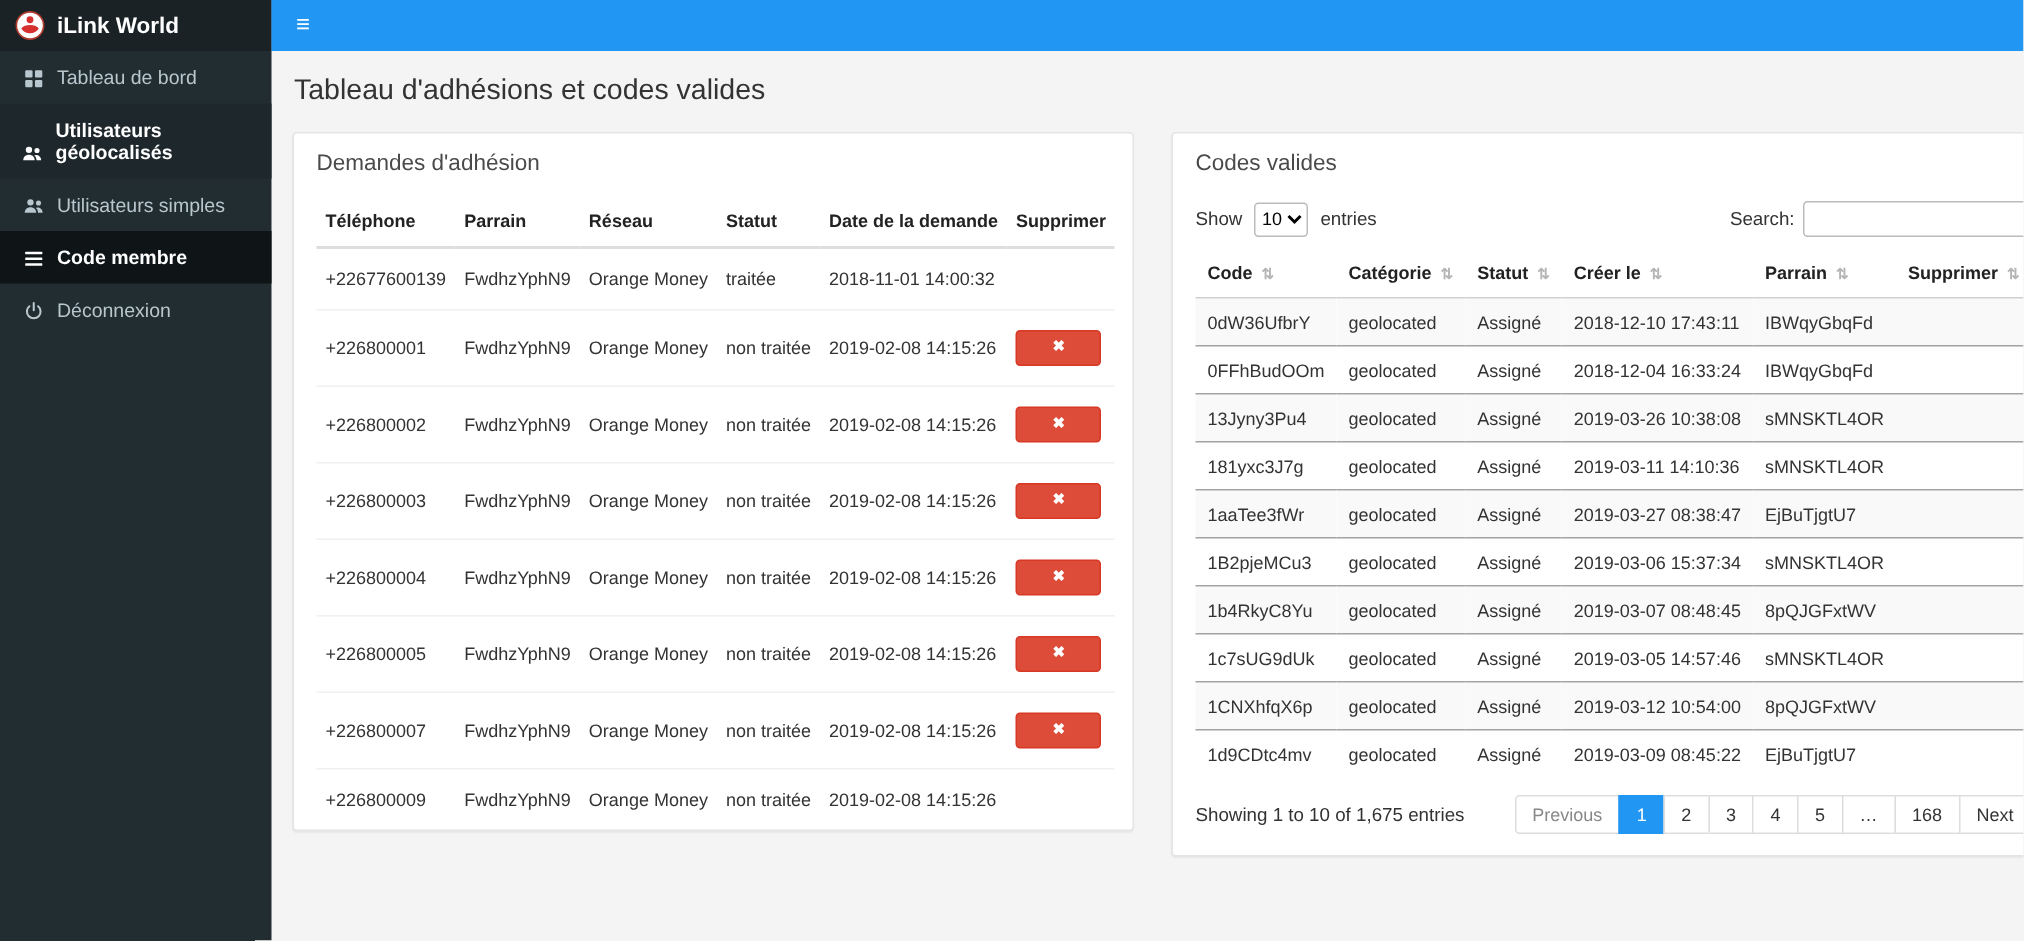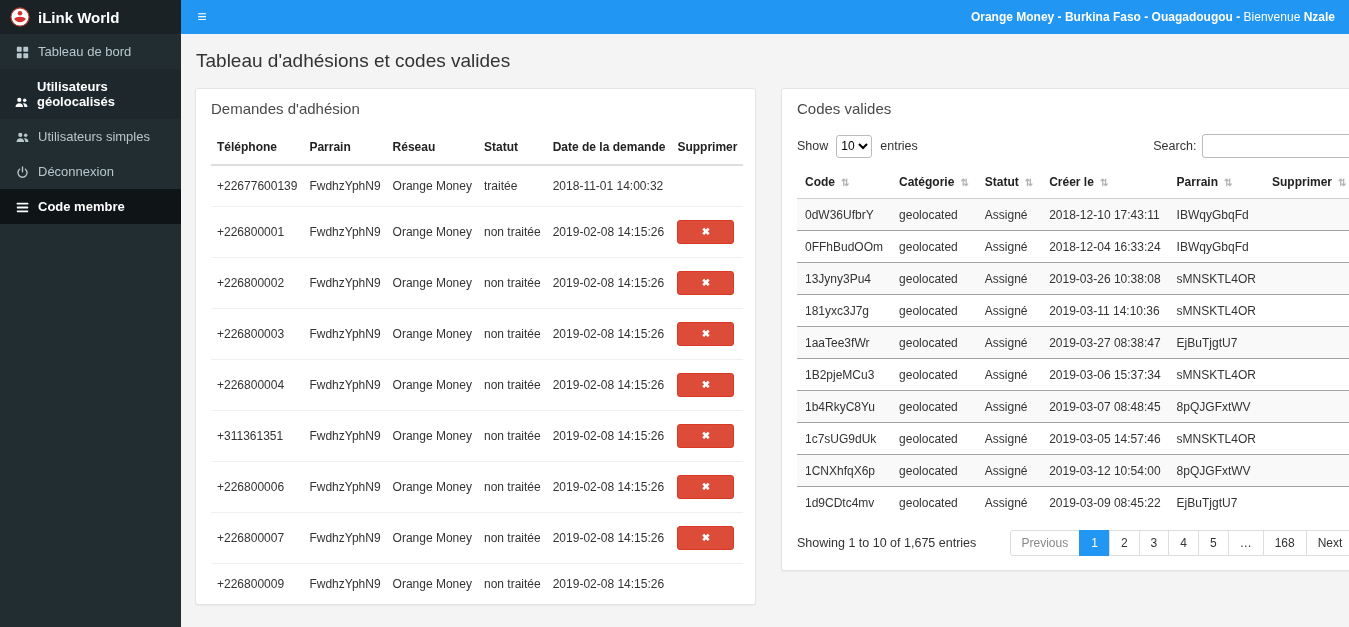--- a/index.html
+++ b/index.html
@@ -147,9 +147,6 @@
 
     <header class="topbar">
       <button class="menu-btn">≡</button>
-      <div class="topbar-right">
-        <span class="b">Orange Money - Burkina Faso - Ouagadougou - </span><span>Bienvenue </span><span class="b">Nzale</span>
-      </div>
     </header>
 
     <div class="content">

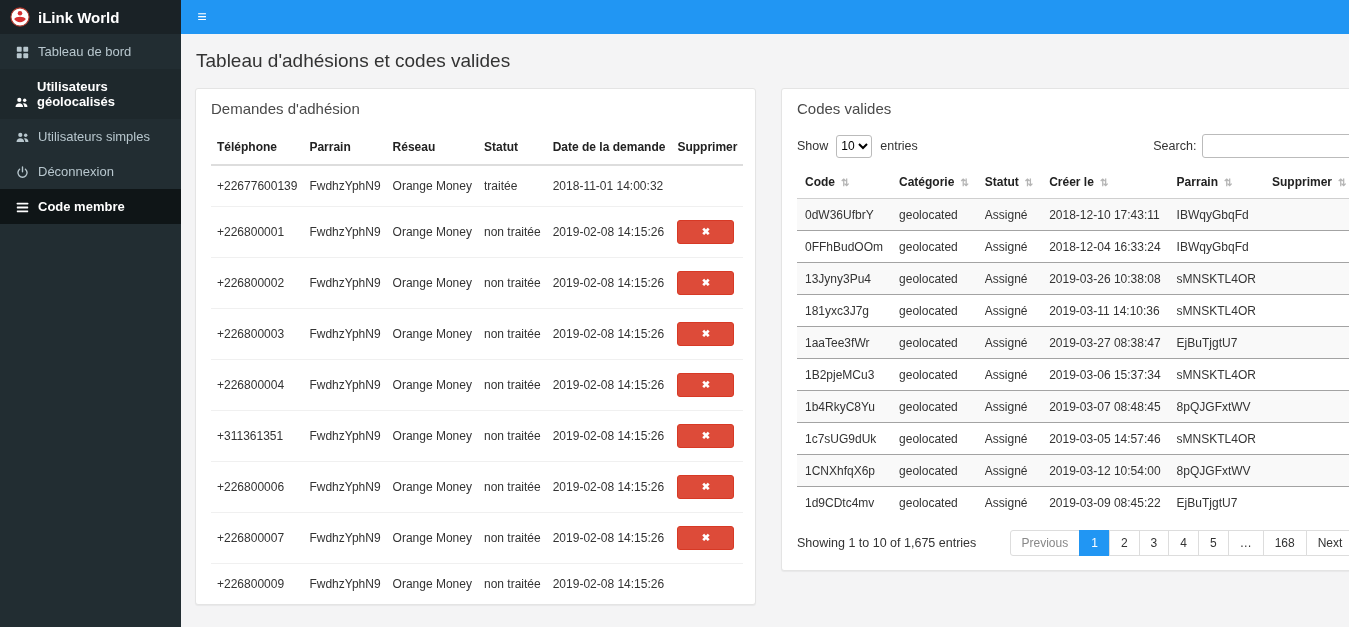--- a/index.html
+++ b/index.html
@@ -121,15 +121,6 @@
           </span>
           <span>Utilisateurs simples</span>
         </a>
-        <a class="side-item normal">
-          <span class="sicon">
-            <svg width="13" height="13" viewBox="0 0 16 16" fill="none" stroke="currentColor" stroke-width="1.7" stroke-linecap="round">
-              <path d="M8 1.2v6"></path>
-              <path d="M4.4 3.9a5.6 5.6 0 1 0 7.2 0"></path>
-            </svg>
-          </span>
-          <span>Déconnexion</span>
-        </a>
         <a class="side-item current">
           <span class="sicon">
             <svg width="13" height="13" viewBox="0 0 16 16" fill="currentColor">
@@ -139,6 +130,15 @@
             </svg>
           </span>
           <span>Code membre</span>
+        </a>
+        <a class="side-item normal">
+          <span class="sicon">
+            <svg width="13" height="13" viewBox="0 0 16 16" fill="none" stroke="currentColor" stroke-width="1.7" stroke-linecap="round">
+              <path d="M8 1.2v6"></path>
+              <path d="M4.4 3.9a5.6 5.6 0 1 0 7.2 0"></path>
+            </svg>
+          </span>
+          <span>Déconnexion</span>
         </a>
       </nav>
   </aside>

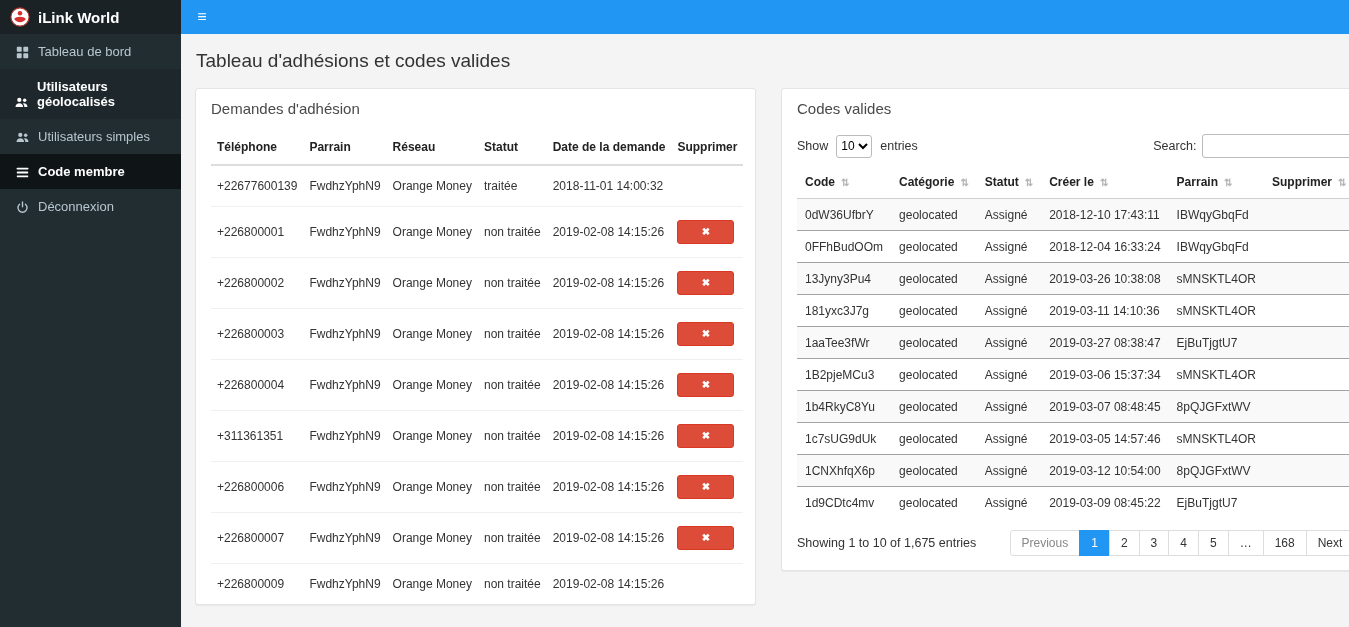--- a/index.html
+++ b/index.html
@@ -217,7 +217,7 @@
                   </td>
                 </tr>
                 <tr>
-                  <td>+311361351</td>
+                  <td>+226800005</td>
                   <td>FwdhzYphN9</td>
                   <td>Orange Money</td>
                   <td>non traitée</td>

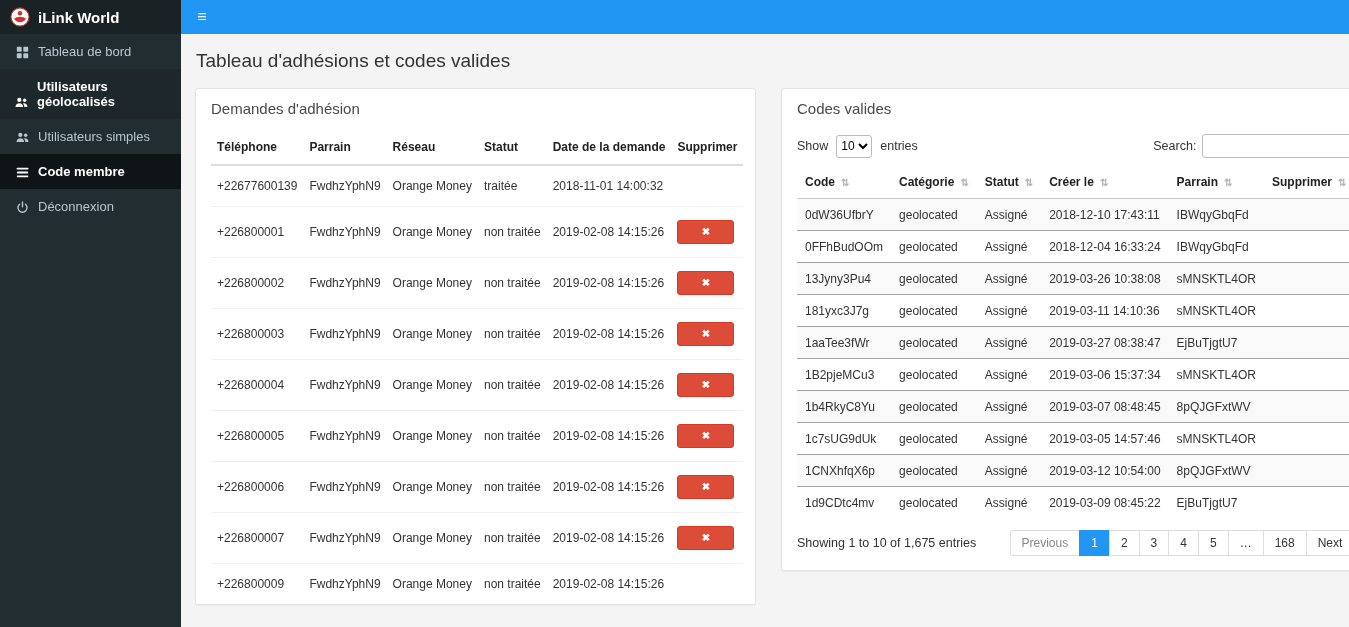--- a/index.html
+++ b/index.html
@@ -218,16 +218,6 @@
                 </tr>
                 <tr>
                   <td>+226800005</td>
-                  <td>FwdhzYphN9</td>
-                  <td>Orange Money</td>
-                  <td>non traitée</td>
-                  <td>2019-02-08 14:15:26</td>
-                  <td>
-                    <button class="del-btn">✖</button>
-                  </td>
-                </tr>
-                <tr>
-                  <td>+226800006</td>
                   <td>FwdhzYphN9</td>
                   <td>Orange Money</td>
                   <td>non traitée</td>

